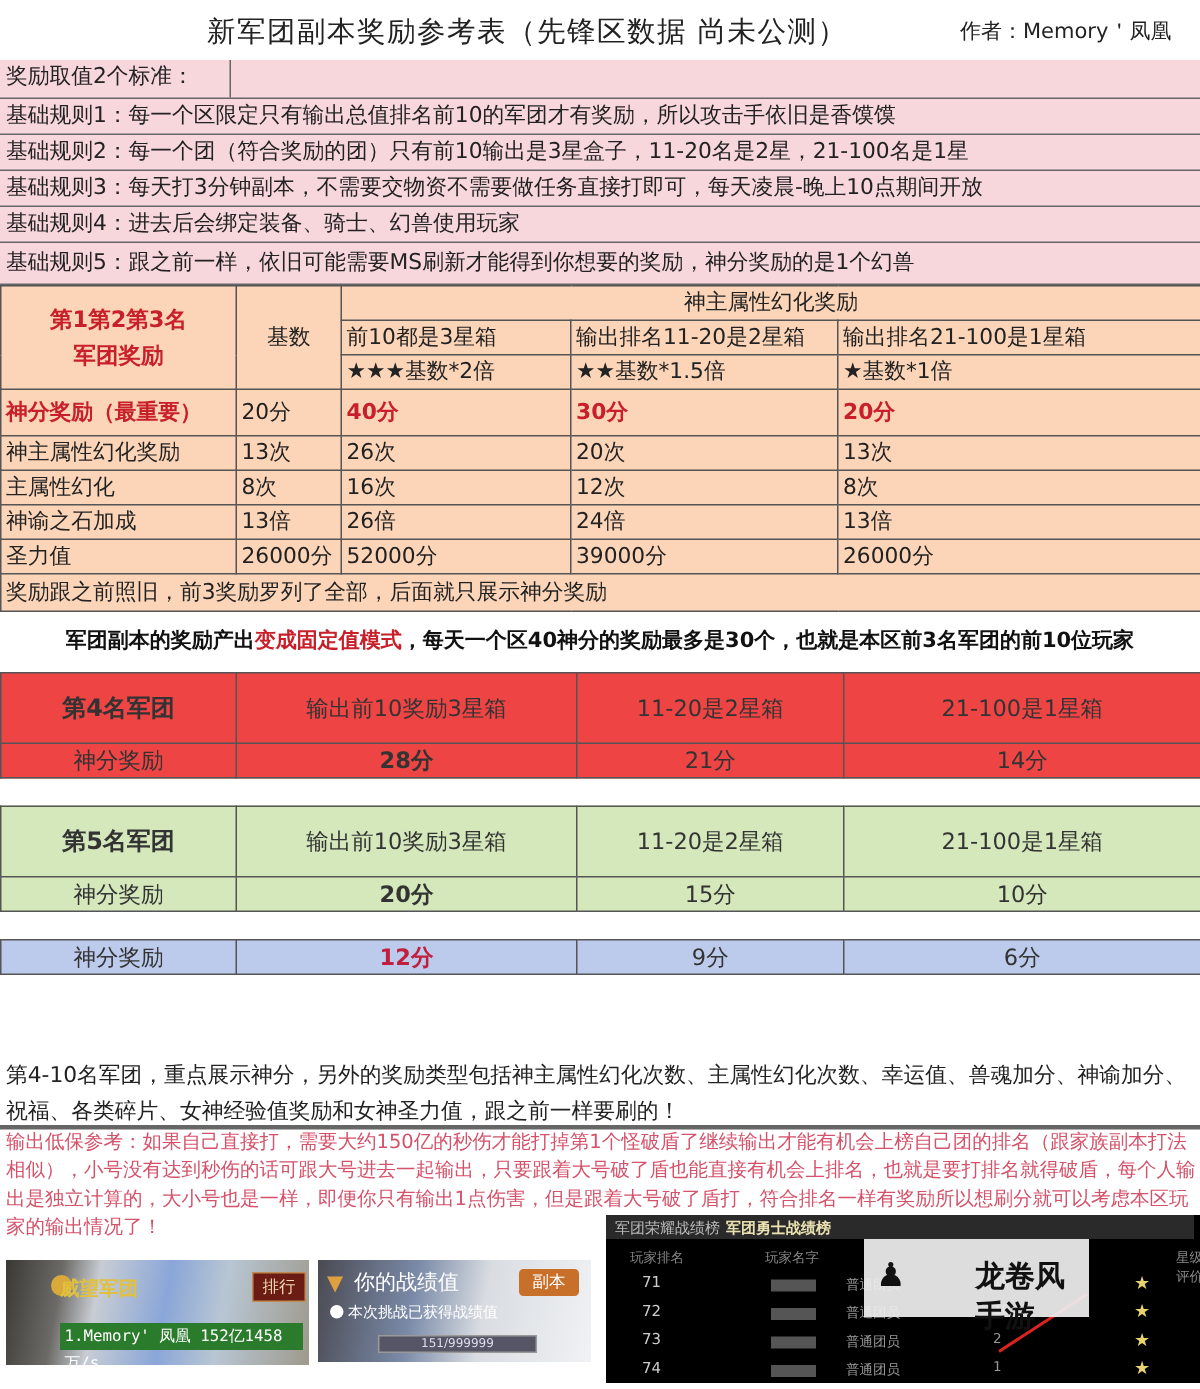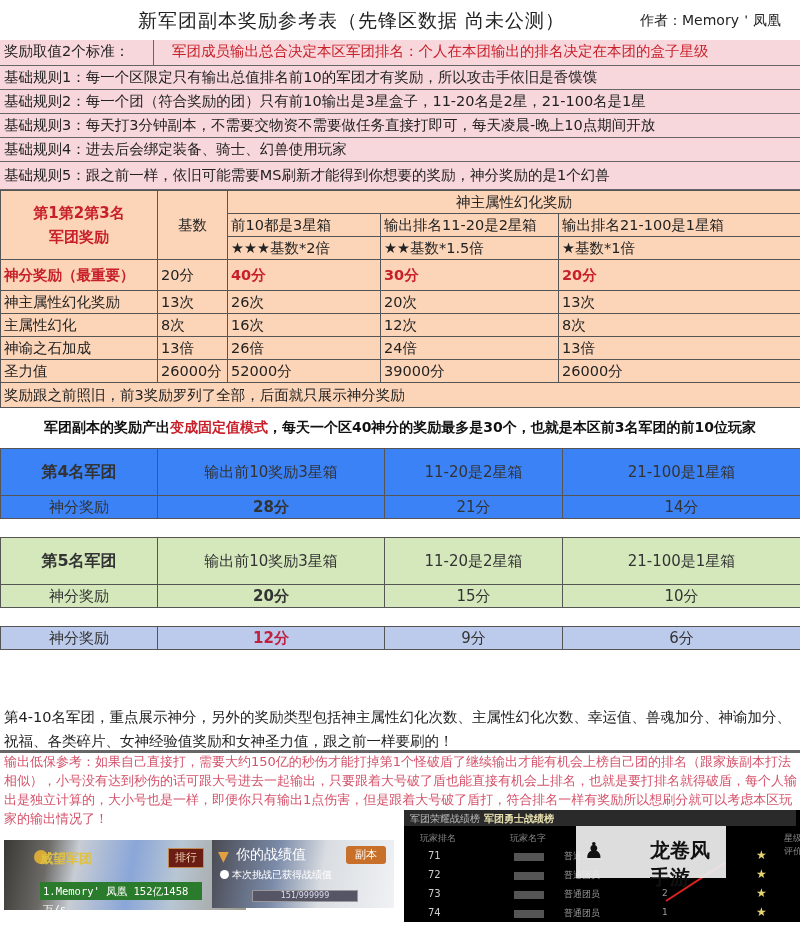--- a/index.html
+++ b/index.html
@@ -67,7 +67,6 @@
 
 <div class="row" style="top:40px;height:26px;">
   <span class="std-label">奖励取值2个标准：</span>
-  <span class="std-value">军团成员输出总合决定本区军团排名：个人在本团输出的排名决定在本团的盒子星级</span>
 </div>
 <div class="row" style="top:66px;height:24px;">基础规则1：每一个区限定只有输出总值排名前10的军团才有奖励，所以攻击手依旧是香馍馍</div>
 <div class="row" style="top:90px;height:24px;">基础规则2：每一个团（符合奖励的团）只有前10输出是3星盒子，11-20名是2星，21-100名是1星</div>

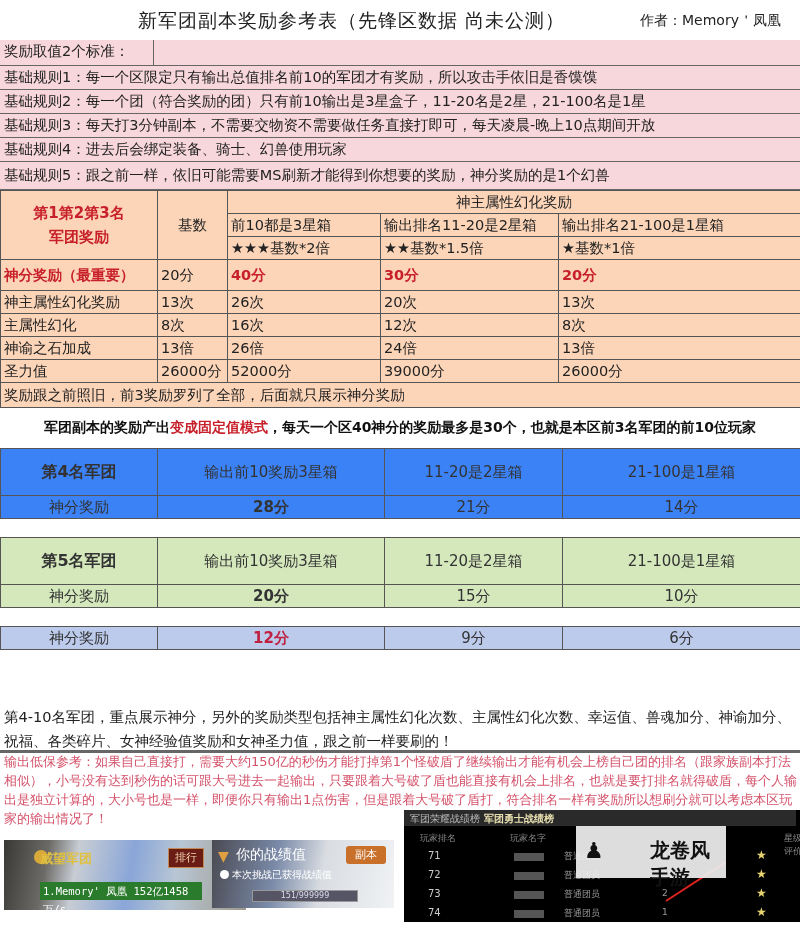--- a/index.html
+++ b/index.html
@@ -24,7 +24,7 @@
   .rtbl .r2 td { height:20px; }
   .rname { color:#b02a2a; font-weight:bold; font-size:16px; }
   .rval-hl { color:#b02a2a; font-weight:bold; }
-  .cyan { background:#3b82f6;padding-left:47px; }
+  .cyan { background:#ef4444;padding-left:47px; }
   .green { background:#d4e8bc; }
   .blue { background:#bccbeb; }
   .para { position:absolute; left:4px; top:705px; width:794px; font-size:14.5px; line-height:24px; color:#222; }

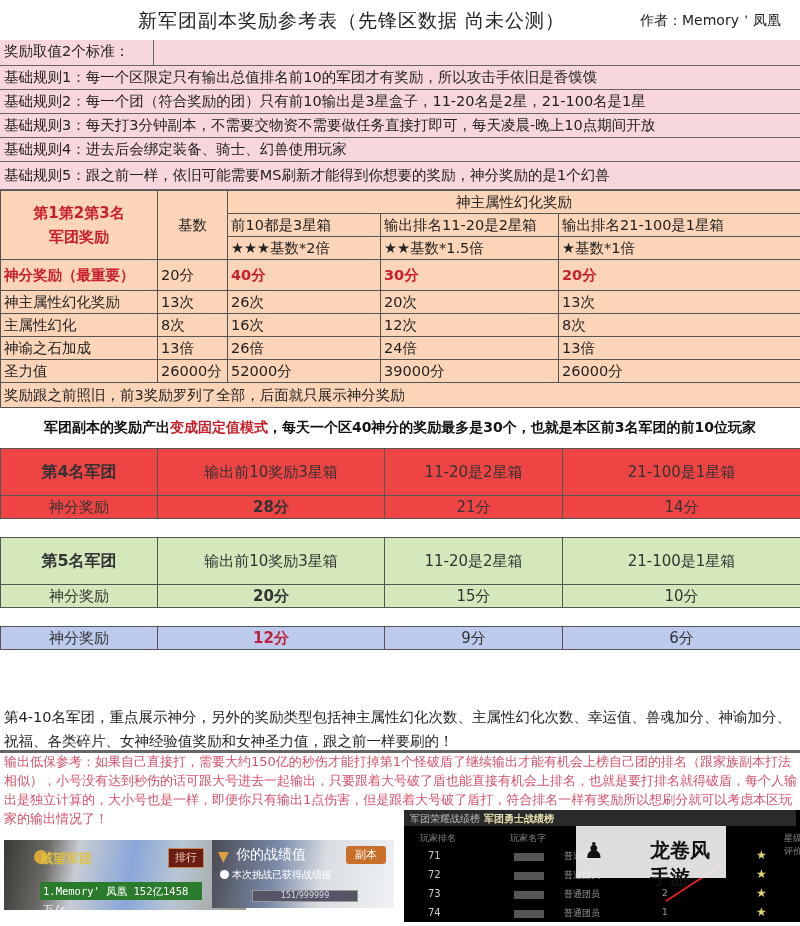--- a/index.html
+++ b/index.html
@@ -31,7 +31,7 @@
   .warn { position:absolute; left:4px; top:752px; width:794px; font-size:13px; line-height:19px; color:#d4526a; }
   .strip { position:absolute; left:0; top:750px; width:800px; height:3px; background:#666; }
   
-  .shot1 { position:absolute; left:4px; top:840px; width:202px; height:70px; background:linear-gradient(100deg,#3a3834 0%,#6c6a66 18%,#c8cdd4 30%,#8aa6d8 52%,#b8c6d4 70%,#9e9a8c 100%); overflow:hidden;padding-left:40px; }
+  .shot1 { position:absolute; left:4px; top:840px; width:202px; height:70px; background:linear-gradient(100deg,#3a3834 0%,#6c6a66 18%,#c8cdd4 30%,#8aa6d8 52%,#b8c6d4 70%,#9e9a8c 100%); overflow:hidden; }
   .shot1 .ttl { position:absolute; left:36px; top:10px; font-size:13px; color:#e0c040; font-weight:bold; }
   .shot1 .crest { position:absolute; left:30px; top:10px; width:14px; height:14px; border-radius:50%; background:#d9a93a; }
   .shot1 .rankbtn { position:absolute; left:164px; top:8px; width:34px; height:18px; background:#6b1c14; border:1px solid #c08a50; color:#f3d9b4; font-size:11px; text-align:center; line-height:18px; }

